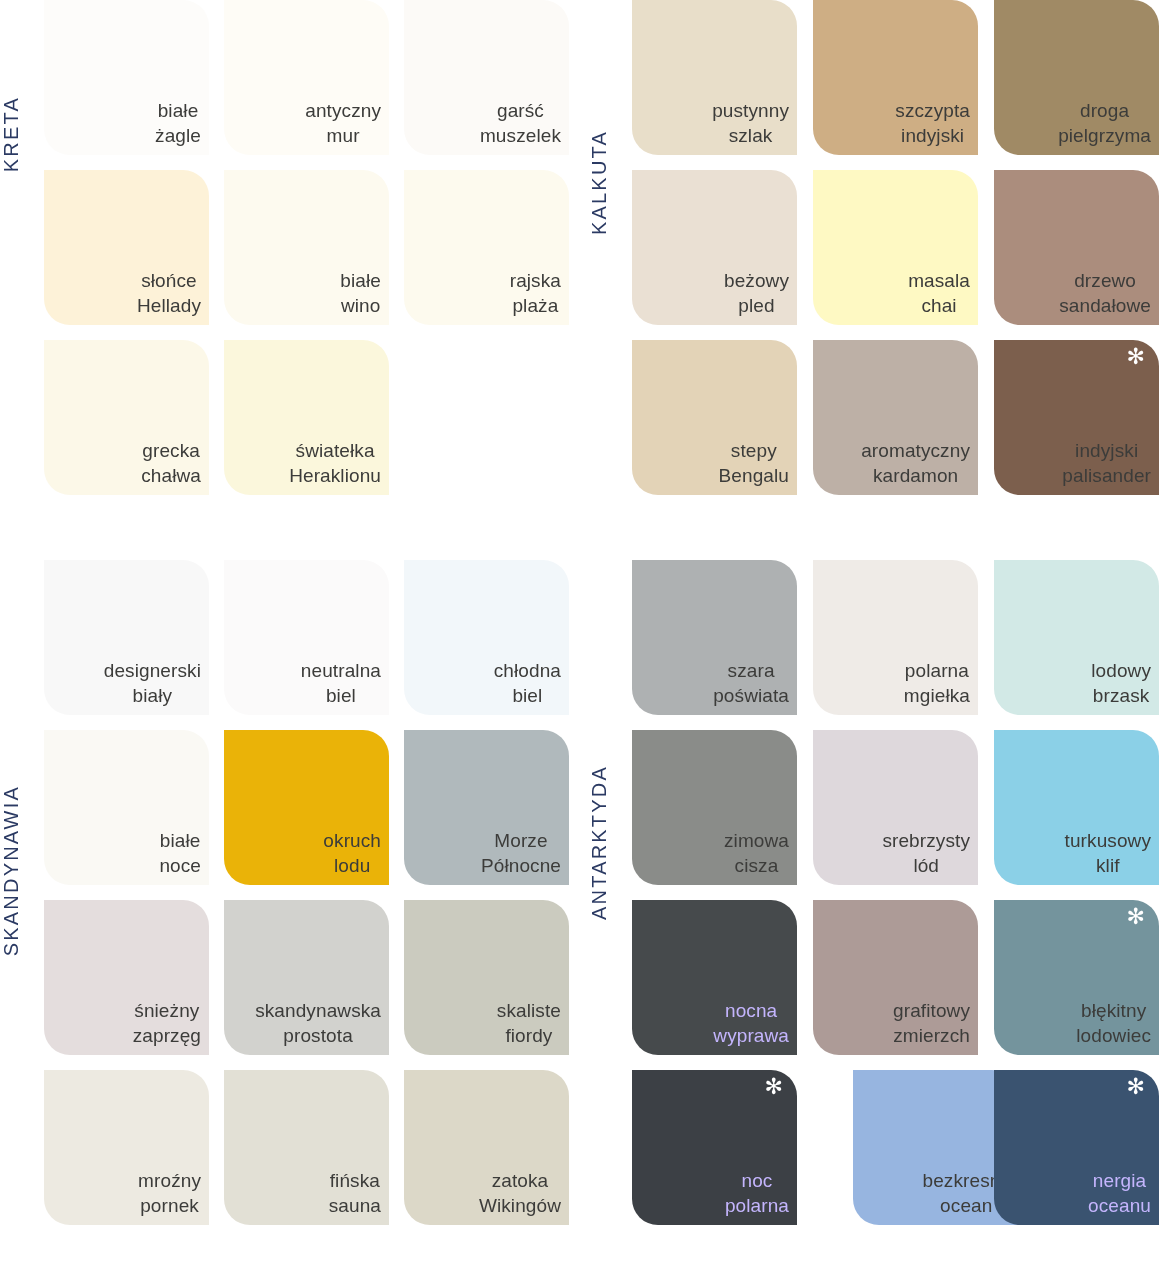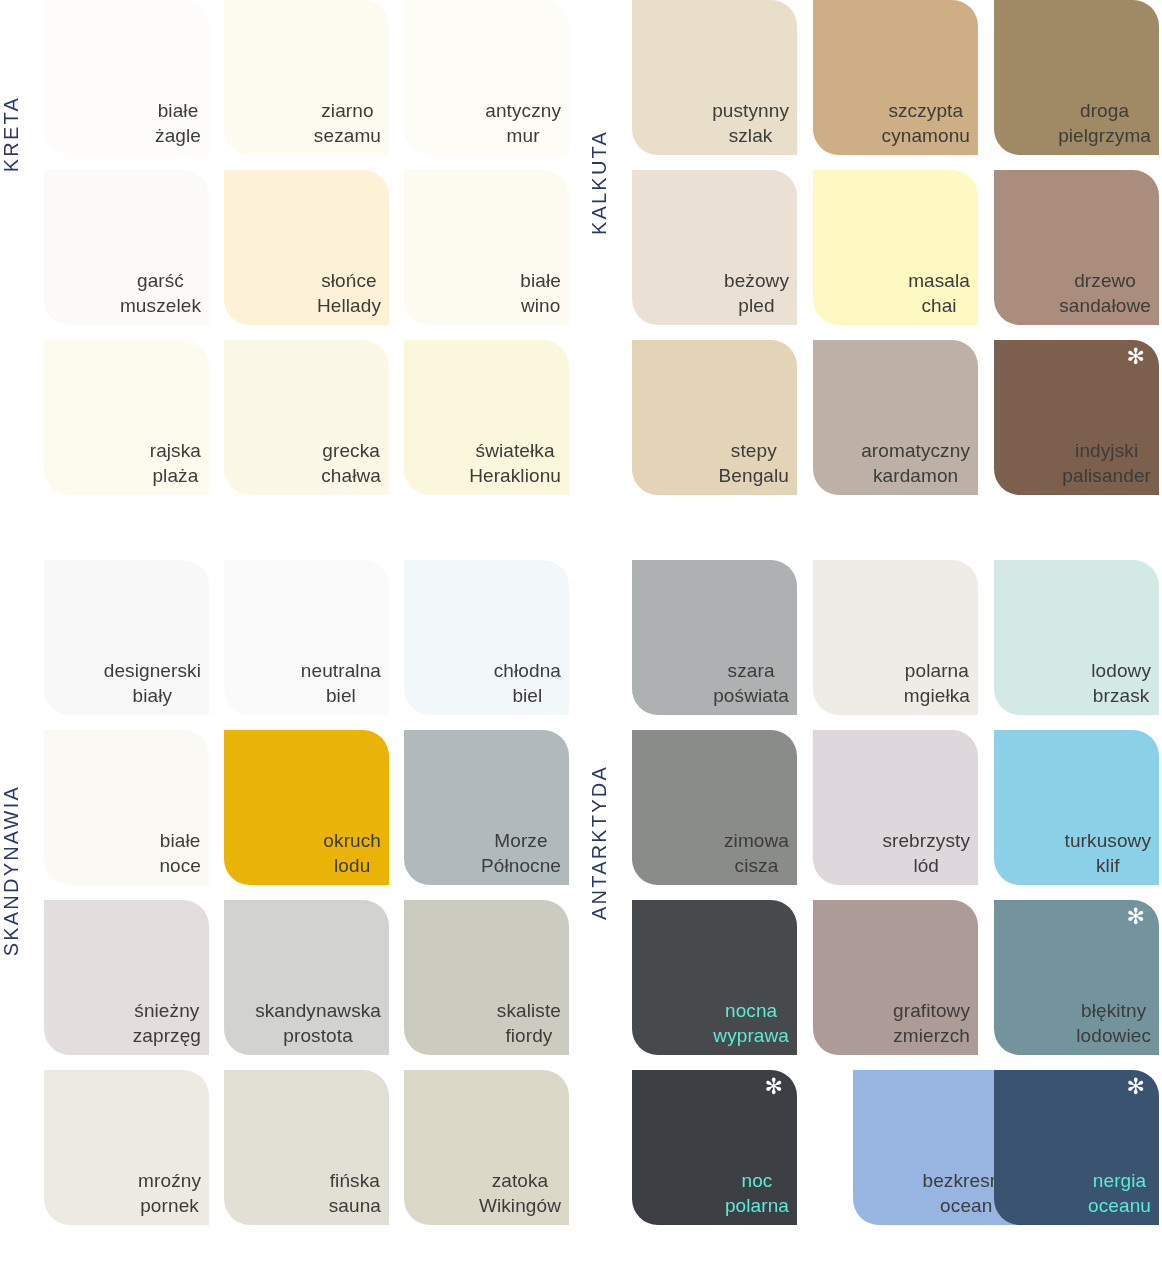--- a/index.html
+++ b/index.html
@@ -123,10 +123,6 @@
           <div class="swatch-name">białe
 żagle</div>
         </div>
-        <div class="swatch" style="background: rgb(254, 251, 241);">
-          <div class="swatch-name">ziarno
-sezamu</div>
-        </div>
         <div class="swatch" style="background: rgb(254, 252, 246);">
           <div class="swatch-name">antyczny
 mur</div>

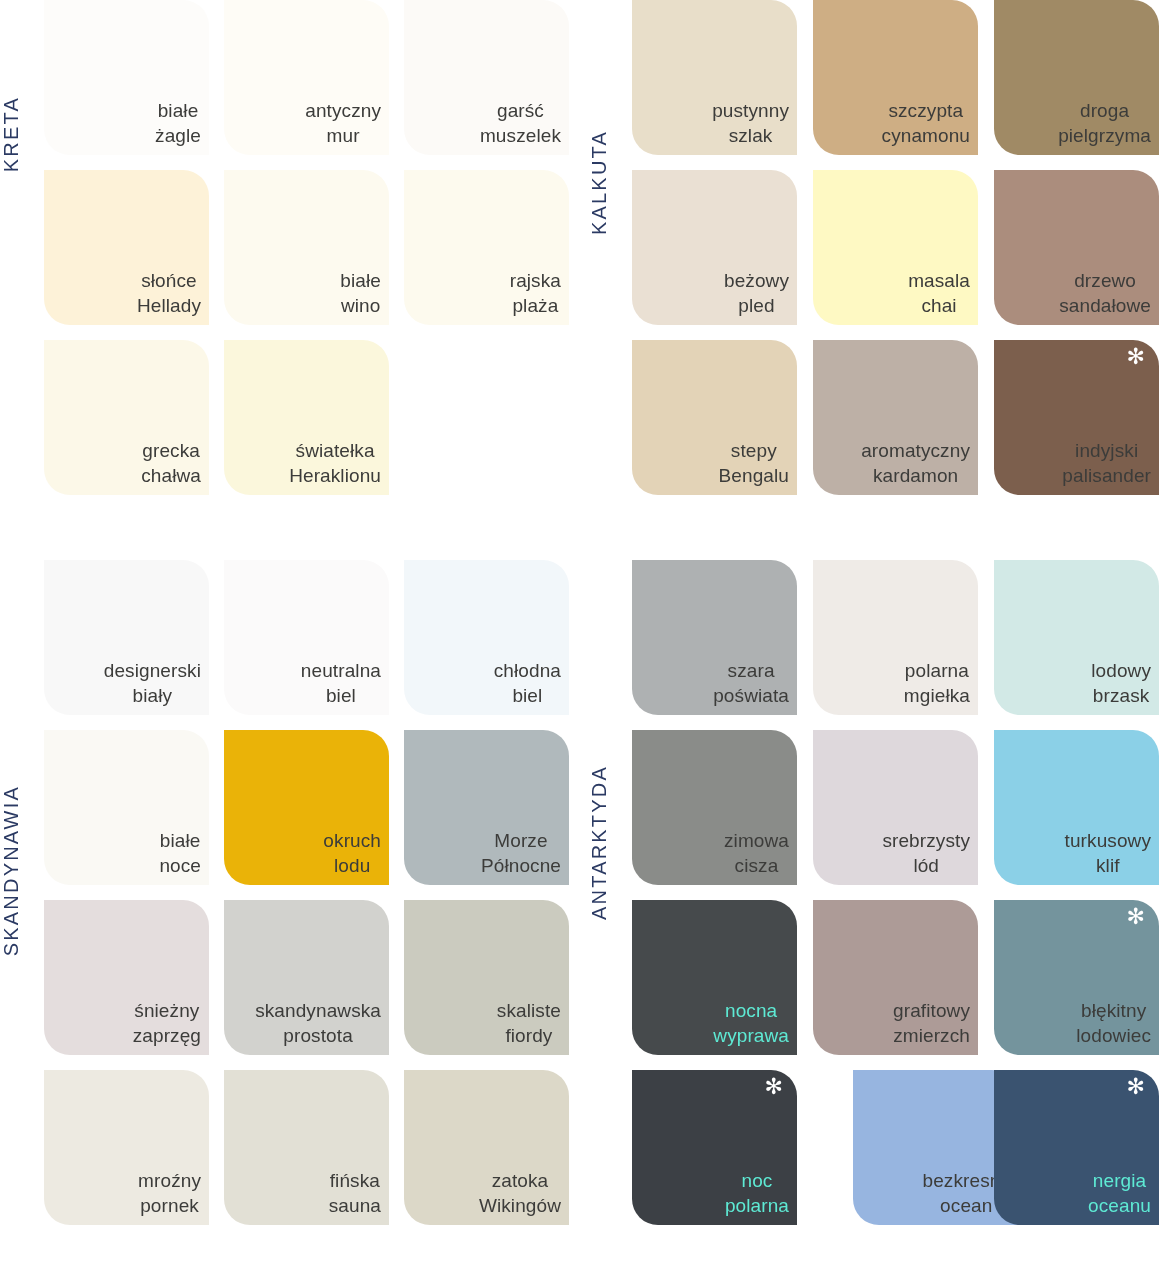--- a/index.html
+++ b/index.html
@@ -165,7 +165,7 @@
         </div>
         <div class="swatch" style="background: rgb(206, 174, 132);">
           <div class="swatch-name">szczypta
-cynamonu</div>
+indyjski</div>
         </div>
         <div class="swatch" style="background: rgb(160, 138, 101);">
           <div class="swatch-name">droga

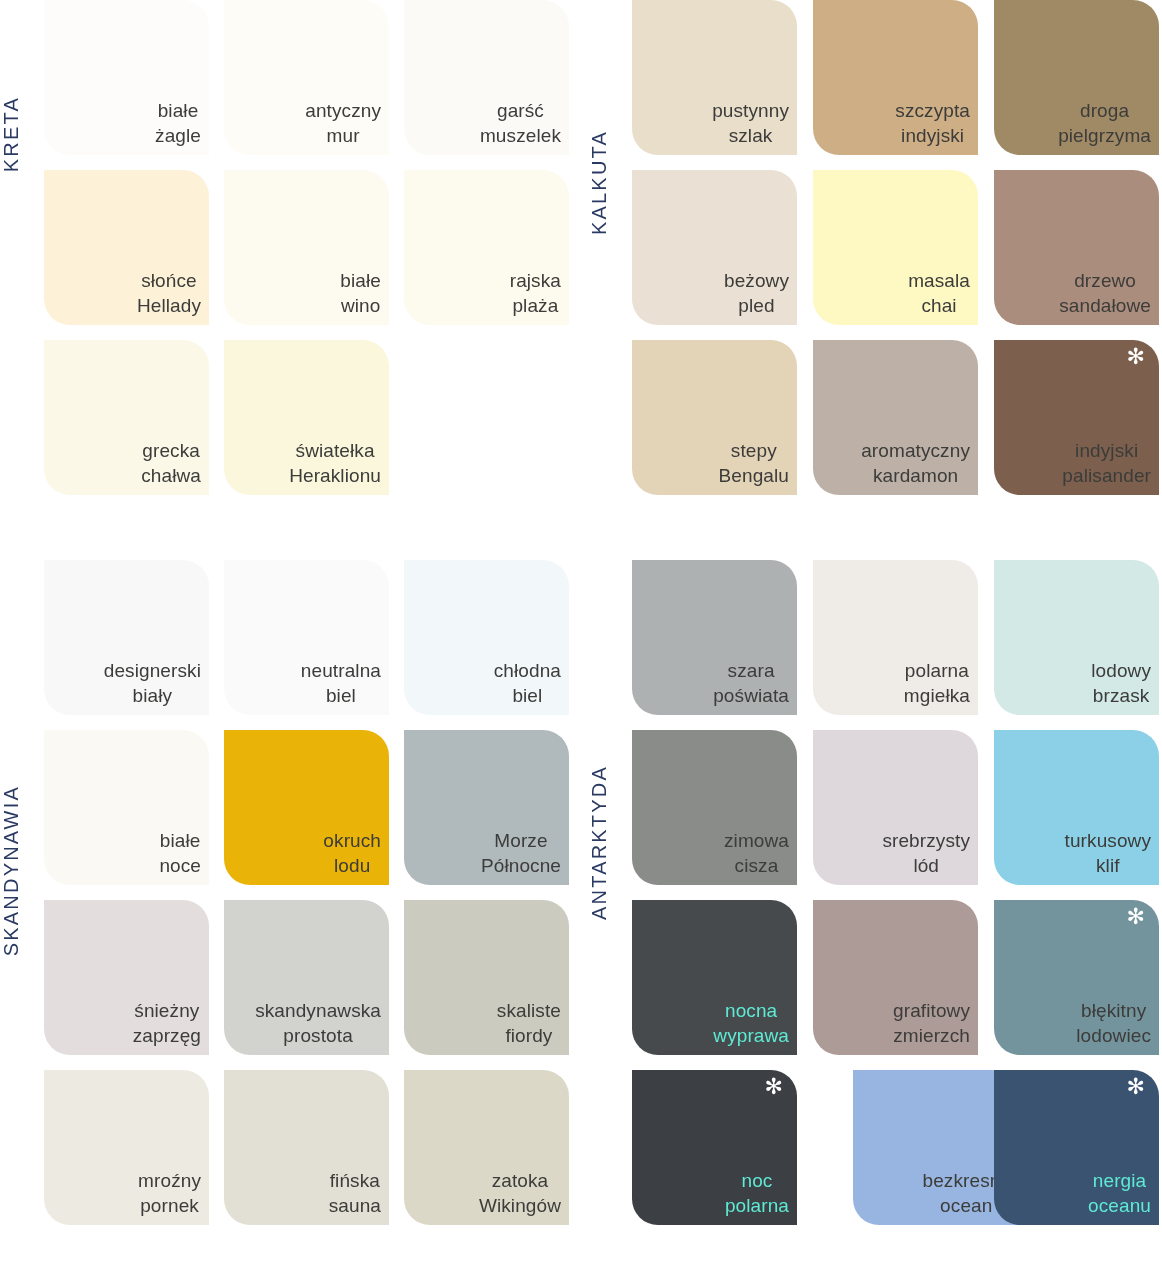--- a/index.html
+++ b/index.html
@@ -81,7 +81,7 @@
   }
 
   .swatch-name.light-text {
-    color: #5eead4;
+    color: #c4b5fd;
   }
 
   .swatch-star {

